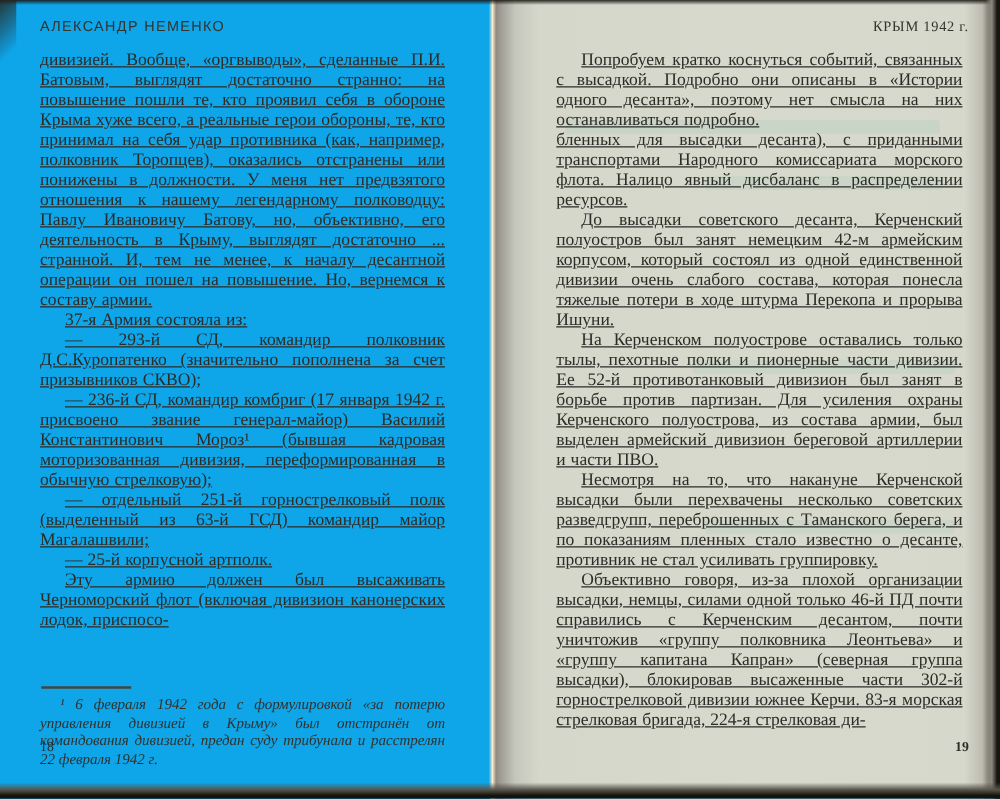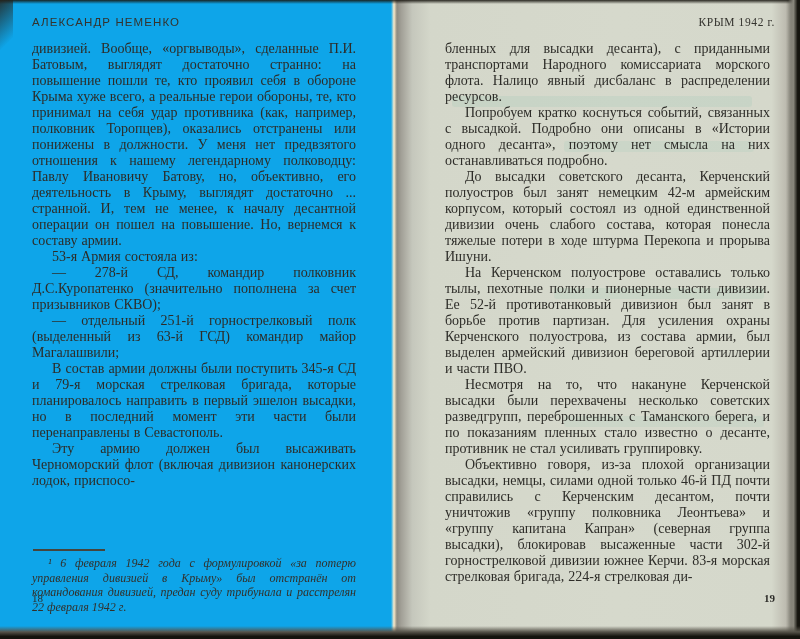--- a/index.html
+++ b/index.html
@@ -68,6 +68,7 @@
     font-size: 14px; line-height: 16px;
     color: #2d2c28;
     text-align: justify;
+    text-decoration: underline;
   }
   .body-left { left: 32px; }
   .body-right { left: 51px; width: 325px; }

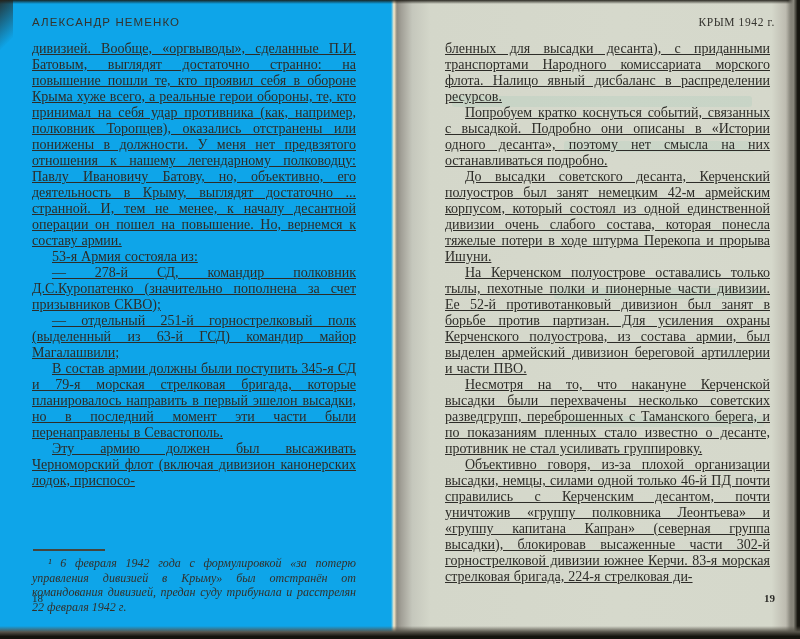--- a/index.html
+++ b/index.html
@@ -129,8 +129,8 @@
     <div class="running-header header-right">КРЫМ 1942 г.</div>
 
     <div class="body-col body-right">
+        <p class="para">Попробуем кратко коснуться событий, связанных с высадкой. Подробно они описаны в «Истории одного десанта», поэтому нет смысла на них останавливаться подробно.</p>
         <p class="para cont">бленных для высадки десанта), с приданными транспортами Народного комиссариата морского флота. Налицо явный дисбаланс в распределении ресурсов.</p>
-        <p class="para">Попробуем кратко коснуться событий, связанных с высадкой. Подробно они описаны в «Истории одного десанта», поэтому нет смысла на них останавливаться подробно.</p>
         <p class="para">До высадки советского десанта, Керченский полуостров был занят немецким 42-м армейским корпусом, который состоял из одной единственной дивизии очень слабого состава, которая понесла тяжелые потери в ходе штурма Перекопа и прорыва Ишуни.</p>
         <p class="para">На Керченском полуострове оставались только тылы, пехотные полки и пионерные части дивизии. Ее 52-й противотанковый дивизион был занят в борьбе против партизан. Для усиления охраны Керченского полуострова, из состава армии, был выделен армейский дивизион береговой артиллерии и части ПВО.</p>
         <p class="para">Несмотря на то, что накануне Керченской высадки были перехвачены несколько советских разведгрупп, переброшенных с Таманского берега, и по показаниям пленных стало известно о десанте, противник не стал усиливать группировку.</p>

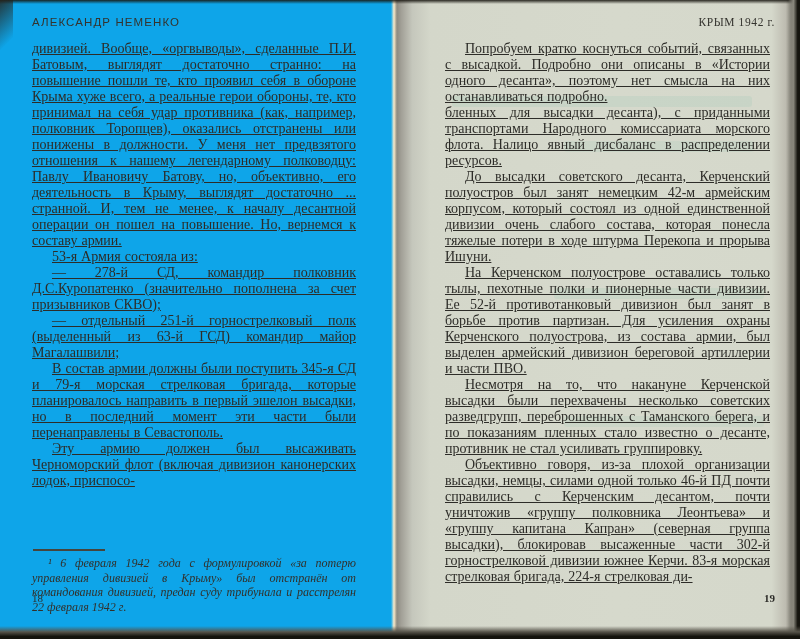--- a/index.html
+++ b/index.html
@@ -104,7 +104,7 @@
 
     <div class="body-col body-left">
         <p class="para cont">дивизией. Вообще, «оргвыводы», сделанные П.И. Батовым, выглядят достаточно странно: на повышение пошли те, кто проявил себя в обороне Крыма хуже всего, а реальные герои обороны, те, кто принимал на себя удар противника (как, например, полковник Торопцев), оказались отстранены или понижены в должности. У меня нет предвзятого отношения к нашему легендарному полководцу: Павлу Ивановичу Батову, но, объективно, его деятельность в Крыму, выглядят достаточно ... странной. И, тем не менее, к началу десантной операции он пошел на повышение. Но, вернемся к составу армии.</p>
-        <p class="para">53-я Армия состояла из:</p>
+        <p class="para">37-я Армия состояла из:</p>
         <p class="para">— 278-й СД, командир полковник Д.С.Куропатенко (значительно пополнена за счет призывников СКВО);</p>
         <p class="para">— отдельный 251-й горнострелковый полк (выделенный из 63-й ГСД) командир майор Магалашвили;</p>
         <p class="para">В состав армии должны были поступить 345-я СД и 79-я морская стрелковая бригада, которые планировалось направить в первый эшелон высадки, но в последний момент эти части были перенаправлены в Севастополь.</p>

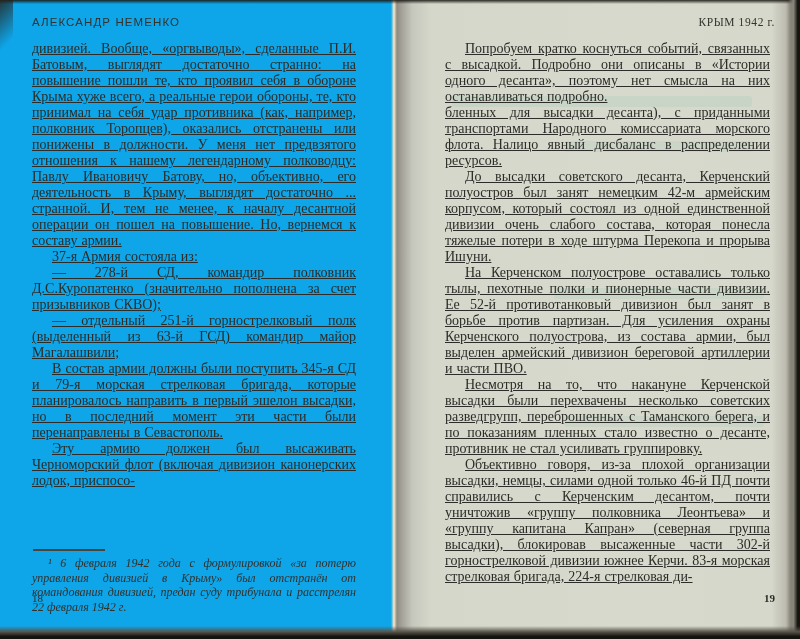--- a/index.html
+++ b/index.html
@@ -105,7 +105,7 @@
     <div class="body-col body-left">
         <p class="para cont">дивизией. Вообще, «оргвыводы», сделанные П.И. Батовым, выглядят достаточно странно: на повышение пошли те, кто проявил себя в обороне Крыма хуже всего, а реальные герои обороны, те, кто принимал на себя удар противника (как, например, полковник Торопцев), оказались отстранены или понижены в должности. У меня нет предвзятого отношения к нашему легендарному полководцу: Павлу Ивановичу Батову, но, объективно, его деятельность в Крыму, выглядят достаточно ... странной. И, тем не менее, к началу десантной операции он пошел на повышение. Но, вернемся к составу армии.</p>
         <p class="para">37-я Армия состояла из:</p>
-        <p class="para">— 278-й СД, командир полковник Д.С.Куропатенко (значительно пополнена за счет призывников СКВО);</p>
+        <p class="para">— 293-й СД, командир полковник Д.С.Куропатенко (значительно пополнена за счет призывников СКВО);</p>
         <p class="para">— отдельный 251-й горнострелковый полк (выделенный из 63-й ГСД) командир майор Магалашвили;</p>
         <p class="para">В состав армии должны были поступить 345-я СД и 79-я морская стрелковая бригада, которые планировалось направить в первый эшелон высадки, но в последний момент эти части были перенаправлены в Севастополь.</p>
         <p class="para">Эту армию должен был высаживать Черноморский флот (включая дивизион канонерских лодок, приспосо-</p>

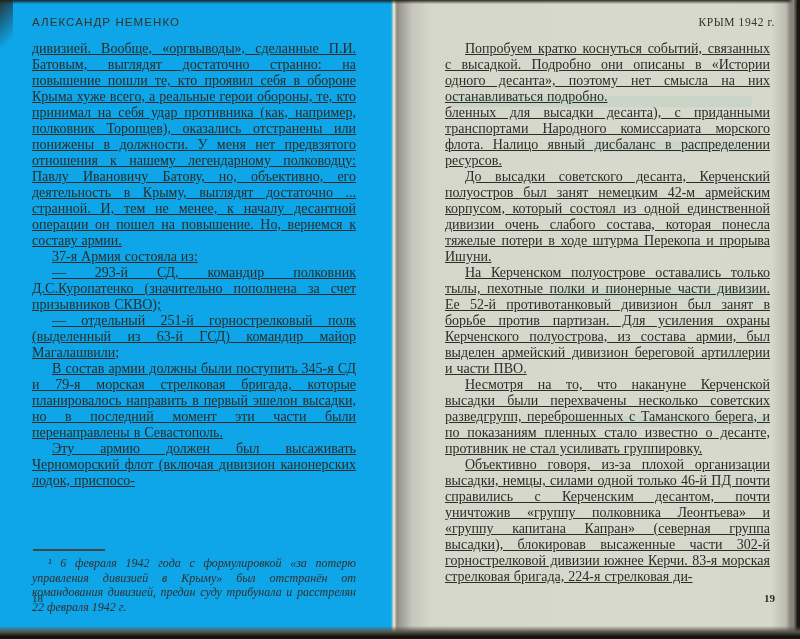--- a/index.html
+++ b/index.html
@@ -106,6 +106,7 @@
         <p class="para cont">дивизией. Вообще, «оргвыводы», сделанные П.И. Батовым, выглядят достаточно странно: на повышение пошли те, кто проявил себя в обороне Крыма хуже всего, а реальные герои обороны, те, кто принимал на себя удар противника (как, например, полковник Торопцев), оказались отстранены или понижены в должности. У меня нет предвзятого отношения к нашему легендарному полководцу: Павлу Ивановичу Батову, но, объективно, его деятельность в Крыму, выглядят достаточно ... странной. И, тем не менее, к началу десантной операции он пошел на повышение. Но, вернемся к составу армии.</p>
         <p class="para">37-я Армия состояла из:</p>
         <p class="para">— 293-й СД, командир полковник Д.С.Куропатенко (значительно пополнена за счет призывников СКВО);</p>
+        <p class="para">— 236-й СД, командир комбриг (17 января 1942 г. присвоено звание генерал-майор) Василий Константинович Мороз¹ (бывшая кадровая моторизованная дивизия, переформированная в обычную стрелковую);</p>
         <p class="para">— отдельный 251-й горнострелковый полк (выделенный из 63-й ГСД) командир майор Магалашвили;</p>
         <p class="para">В состав армии должны были поступить 345-я СД и 79-я морская стрелковая бригада, которые планировалось направить в первый эшелон высадки, но в последний момент эти части были перенаправлены в Севастополь.</p>
         <p class="para">Эту армию должен был высаживать Черноморский флот (включая дивизион канонерских лодок, приспосо-</p>

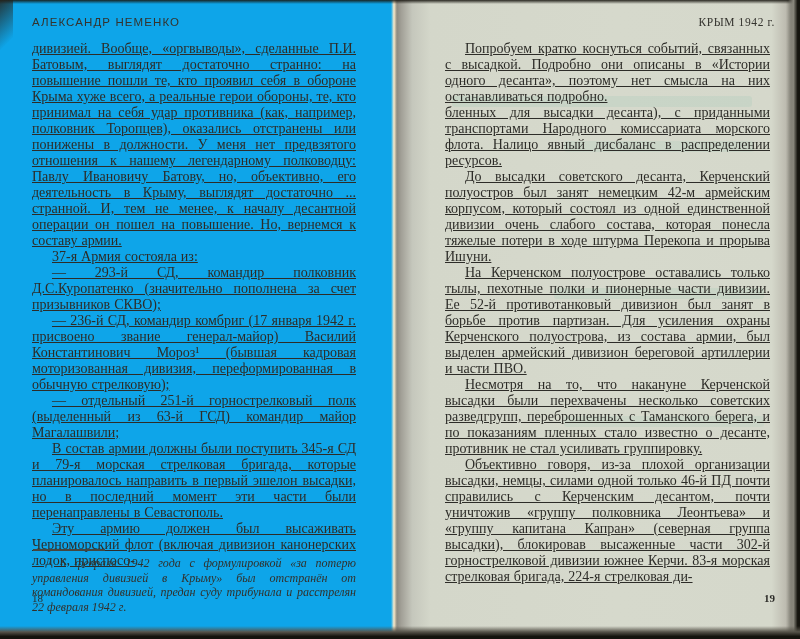--- a/index.html
+++ b/index.html
@@ -108,6 +108,7 @@
         <p class="para">— 293-й СД, командир полковник Д.С.Куропатенко (значительно пополнена за счет призывников СКВО);</p>
         <p class="para">— 236-й СД, командир комбриг (17 января 1942 г. присвоено звание генерал-майор) Василий Константинович Мороз¹ (бывшая кадровая моторизованная дивизия, переформированная в обычную стрелковую);</p>
         <p class="para">— отдельный 251-й горнострелковый полк (выделенный из 63-й ГСД) командир майор Магалашвили;</p>
+        <p class="para">— 25-й корпусной артполк.</p>
         <p class="para">В состав армии должны были поступить 345-я СД и 79-я морская стрелковая бригада, которые планировалось направить в первый эшелон высадки, но в последний момент эти части были перенаправлены в Севастополь.</p>
         <p class="para">Эту армию должен был высаживать Черноморский флот (включая дивизион канонерских лодок, приспосо-</p>
       </div>

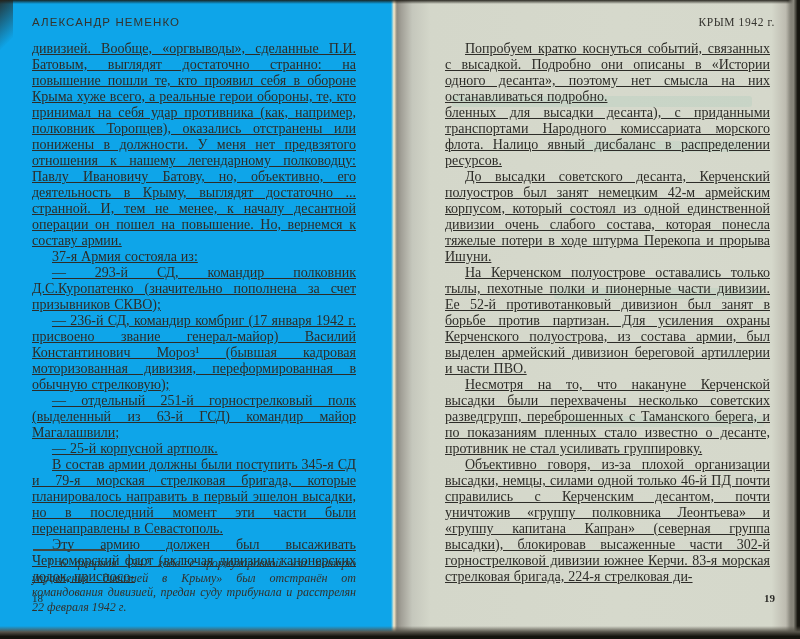--- a/index.html
+++ b/index.html
@@ -109,7 +109,6 @@
         <p class="para">— 236-й СД, командир комбриг (17 января 1942 г. присвоено звание генерал-майор) Василий Константинович Мороз¹ (бывшая кадровая моторизованная дивизия, переформированная в обычную стрелковую);</p>
         <p class="para">— отдельный 251-й горнострелковый полк (выделенный из 63-й ГСД) командир майор Магалашвили;</p>
         <p class="para">— 25-й корпусной артполк.</p>
-        <p class="para">В состав армии должны были поступить 345-я СД и 79-я морская стрелковая бригада, которые планировалось направить в первый эшелон высадки, но в последний момент эти части были перенаправлены в Севастополь.</p>
         <p class="para">Эту армию должен был высаживать Черноморский флот (включая дивизион канонерских лодок, приспосо-</p>
       </div>
 

